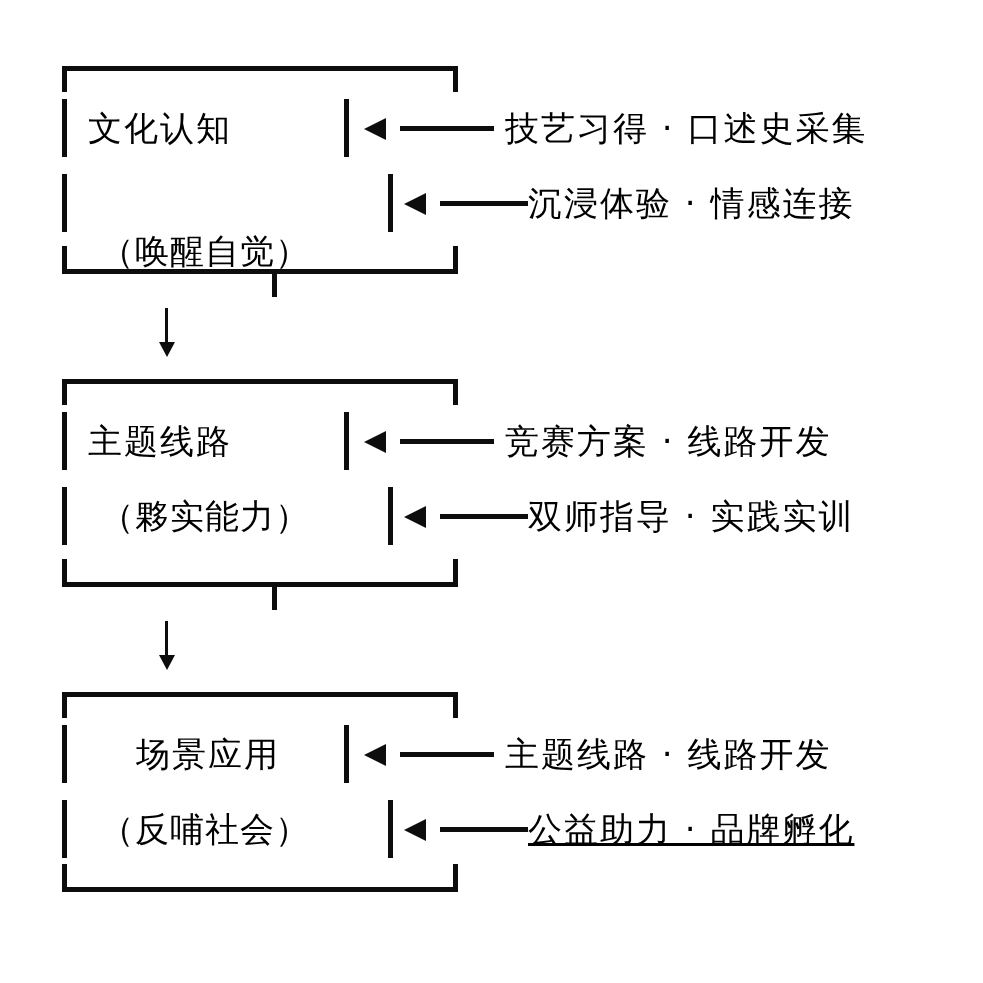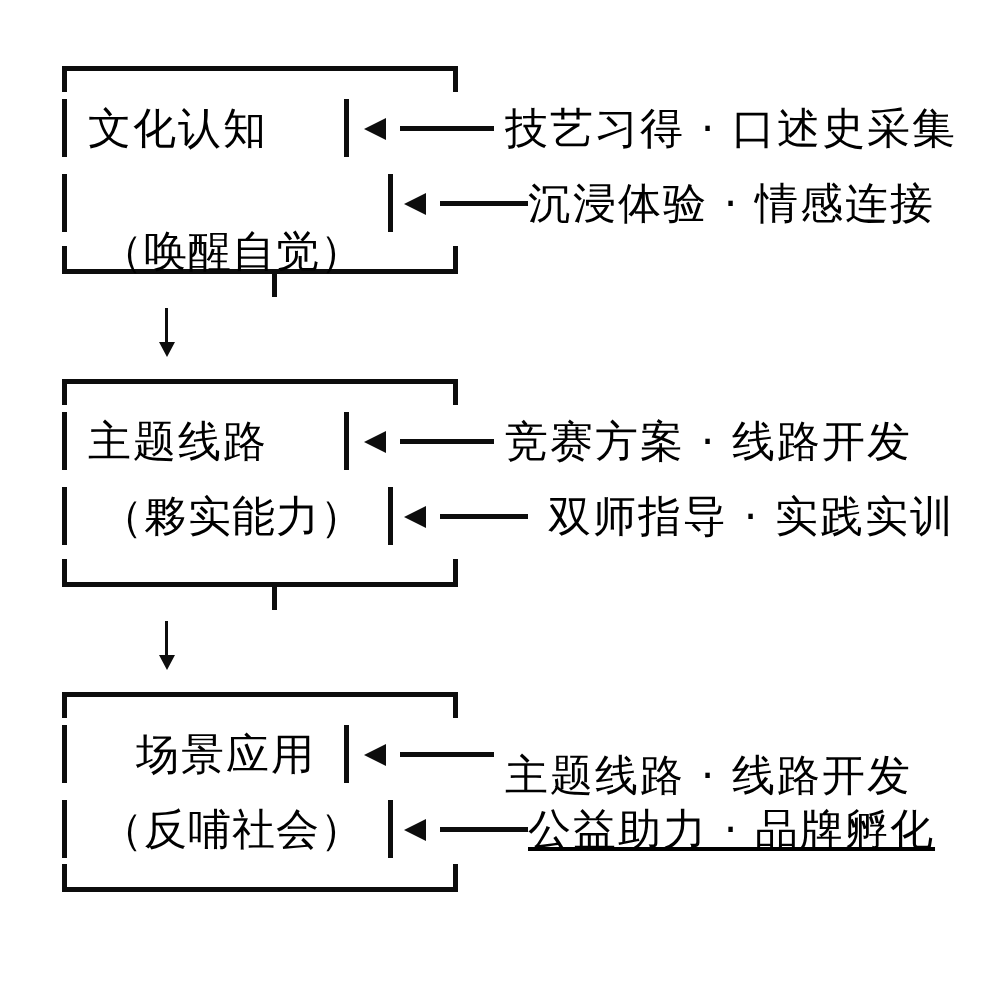--- a/index.html
+++ b/index.html
@@ -52,7 +52,7 @@
   .row {
     position: absolute;
     font-family: "DejaVu Sans", "Liberation Sans", sans-serif;
-    font-size: 43px;
+    font-size: 34px;
     line-height: 58px;
     color: #000000;
     white-space: pre;

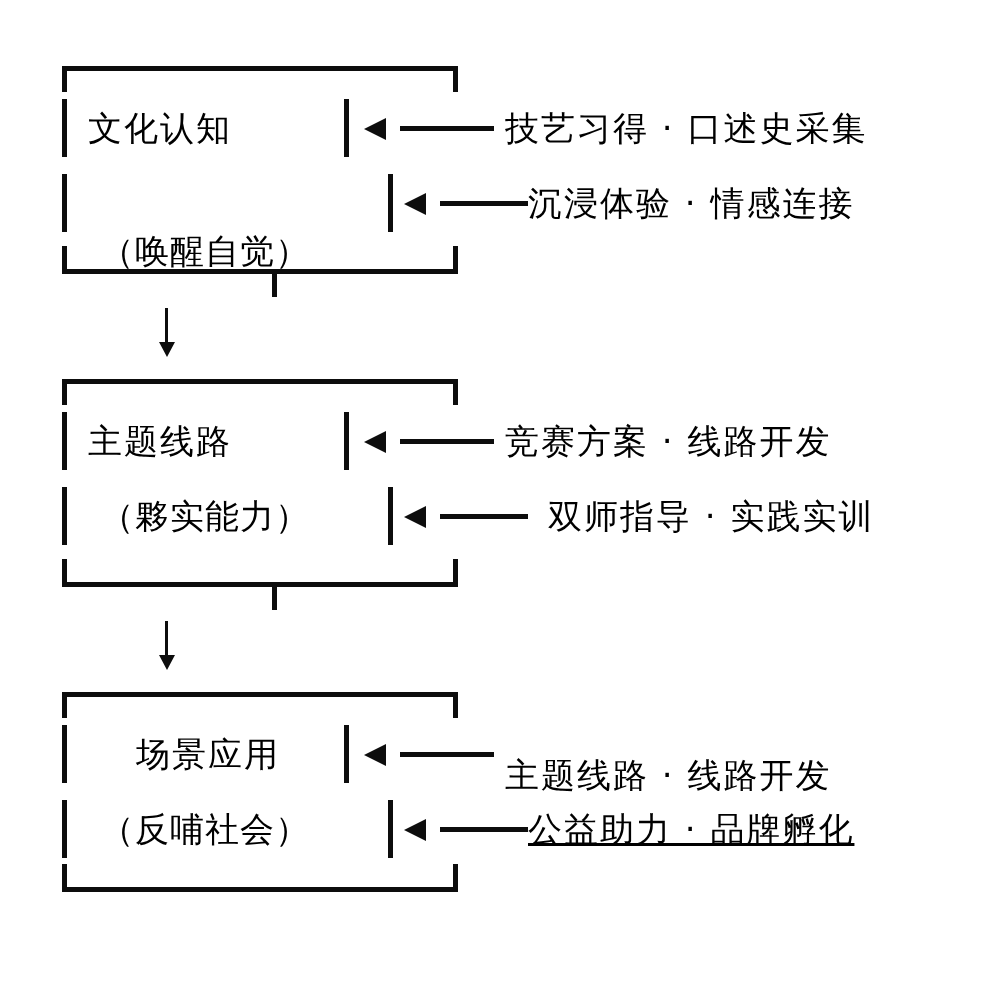--- a/index.html
+++ b/index.html
@@ -187,7 +187,7 @@
     </div>
 
     <div class="row detail" style="left:505px; top:412px;">竞赛方案 · 线路开发</div>
-    <div class="row detail" style="left:548px; top:487px;">双师指导 · 实践实训</div>
+    <div class="row detail" style="left:528px; top:487px;">双师指导 · 实践实训</div>
 
     <div class="stub" style="left:272px; top:582px; height:28px;"></div>
     <div class="down-arrow" style="left:165px; top:621px;">

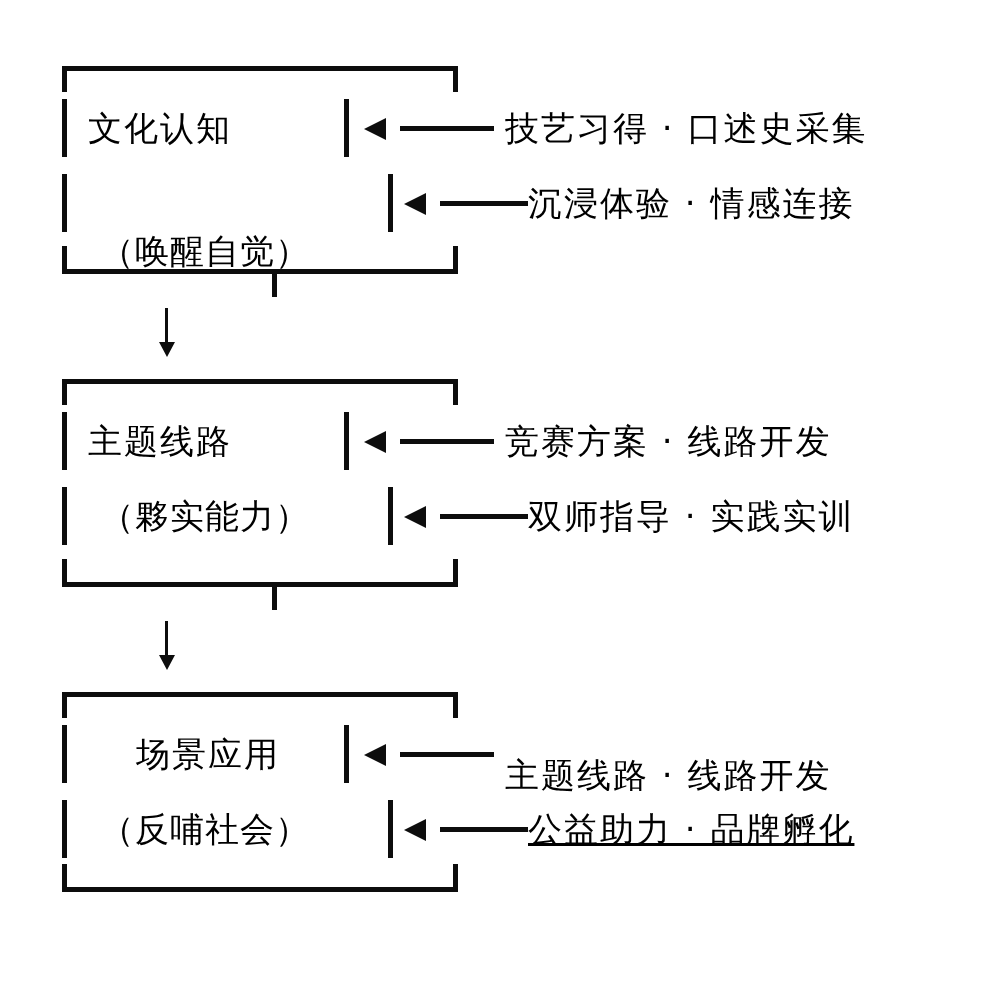--- a/index.html
+++ b/index.html
@@ -224,7 +224,7 @@
       <span class="shaft" style="width:88px;"></span>
     </div>
 
-    <div class="row detail" style="left:505px; top:746px;text-align:center;">主题线路 · 线路开发</div>
+    <div class="row detail" style="left:505px; top:725px;text-align:center;">主题线路 · 线路开发</div>
     <div class="row detail" style="left:528px; top:800px;text-decoration:underline;">公益助力 · 品牌孵化</div>
   </div>
 

